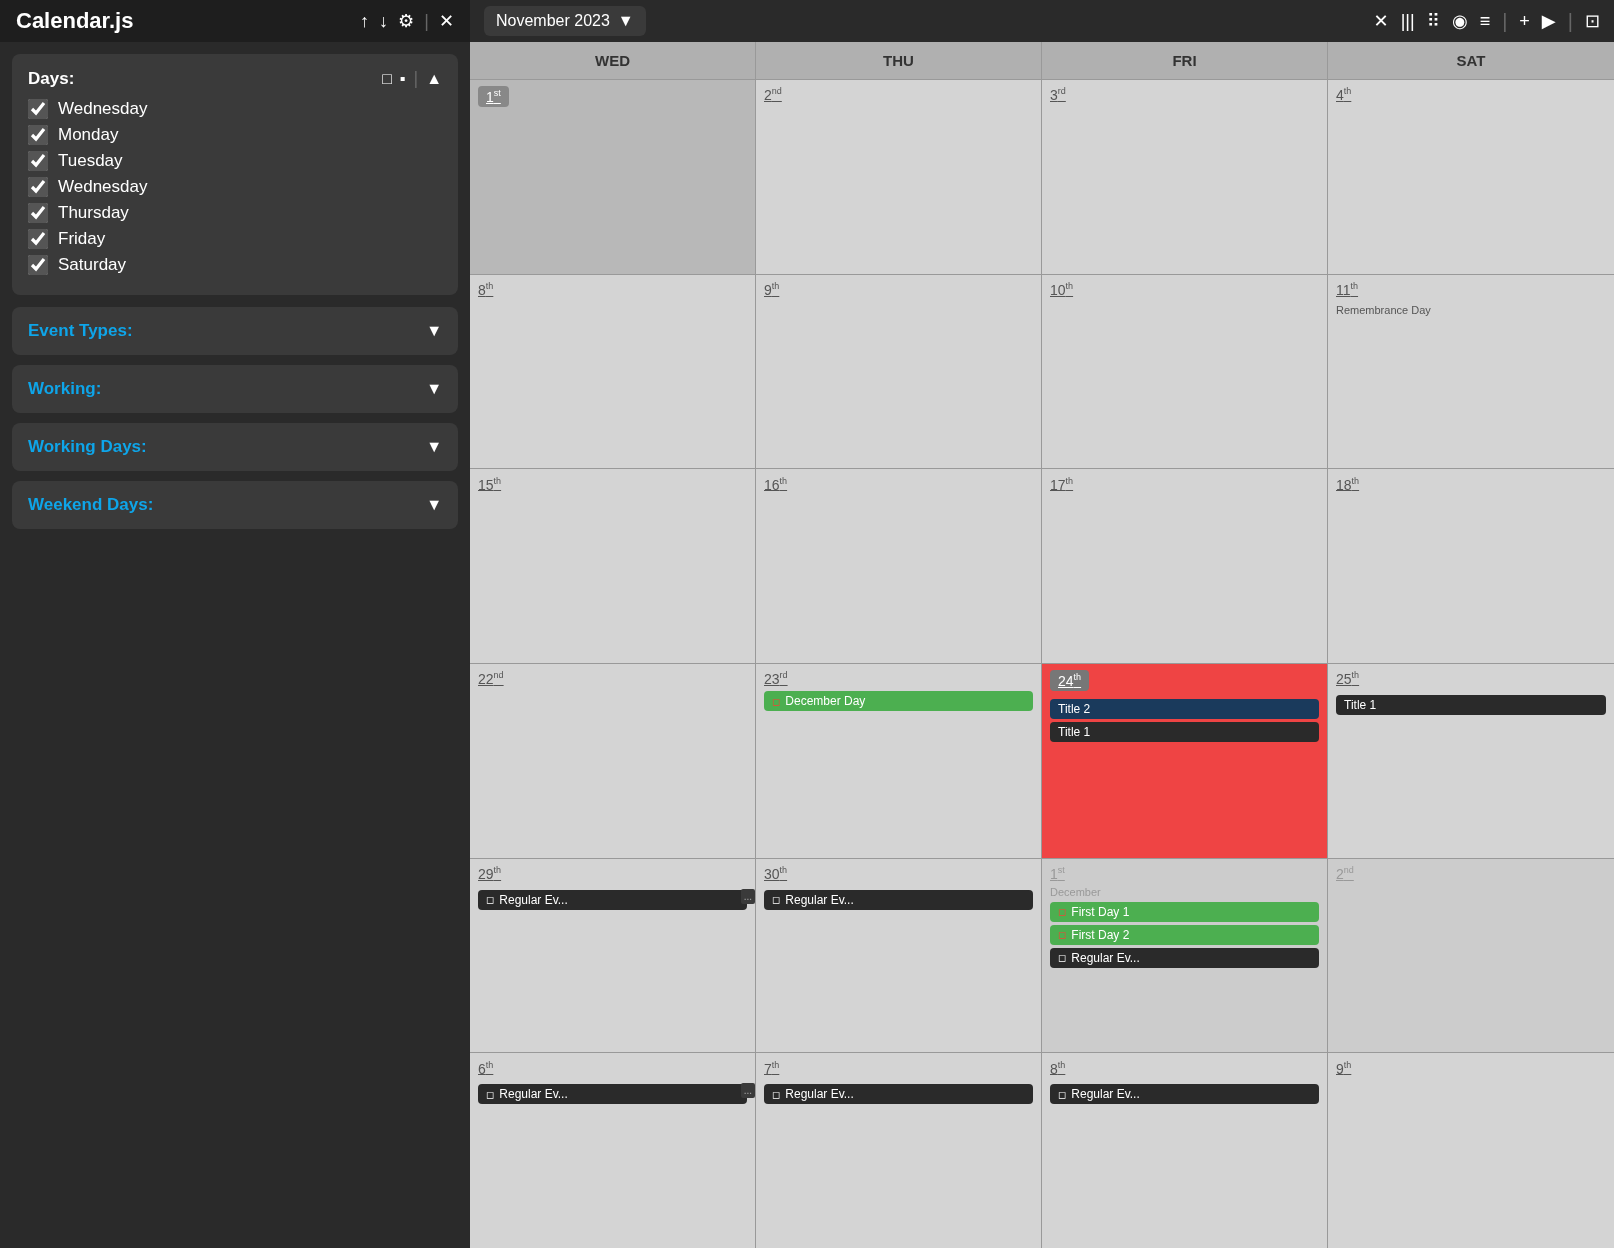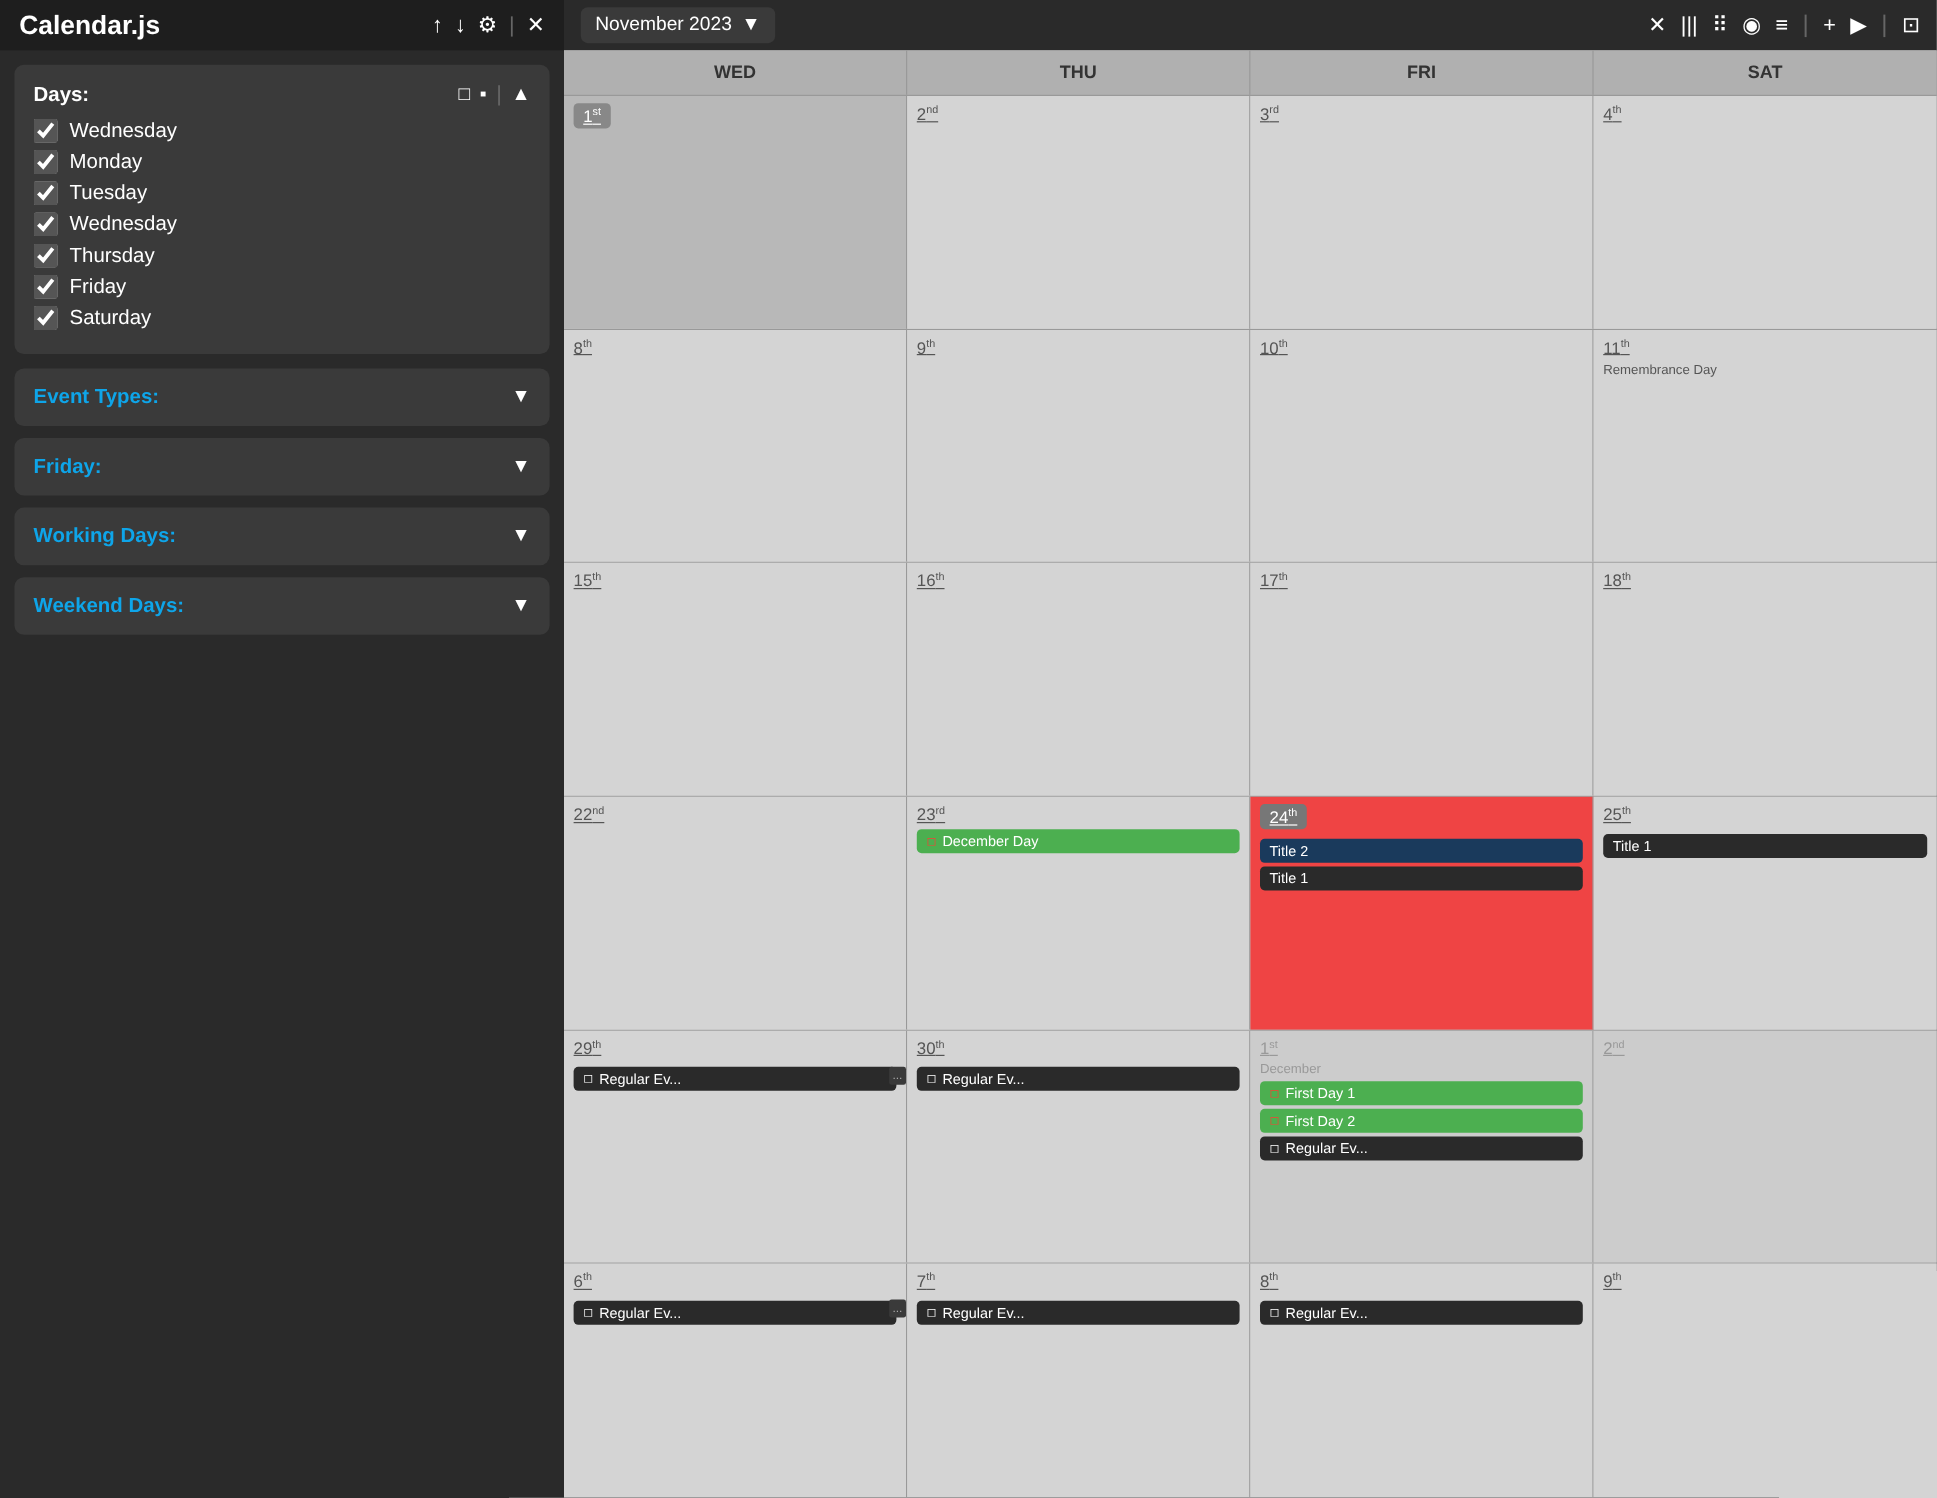--- a/index.html
+++ b/index.html
@@ -357,7 +357,7 @@
   </div>
 
   <div class="collapsible-section">
-    <span class="collapsible-label">Friday:</span>
+    <span class="collapsible-label">Working:</span>
     <span class="collapse-arrow">▼</span>
   </div>
 

